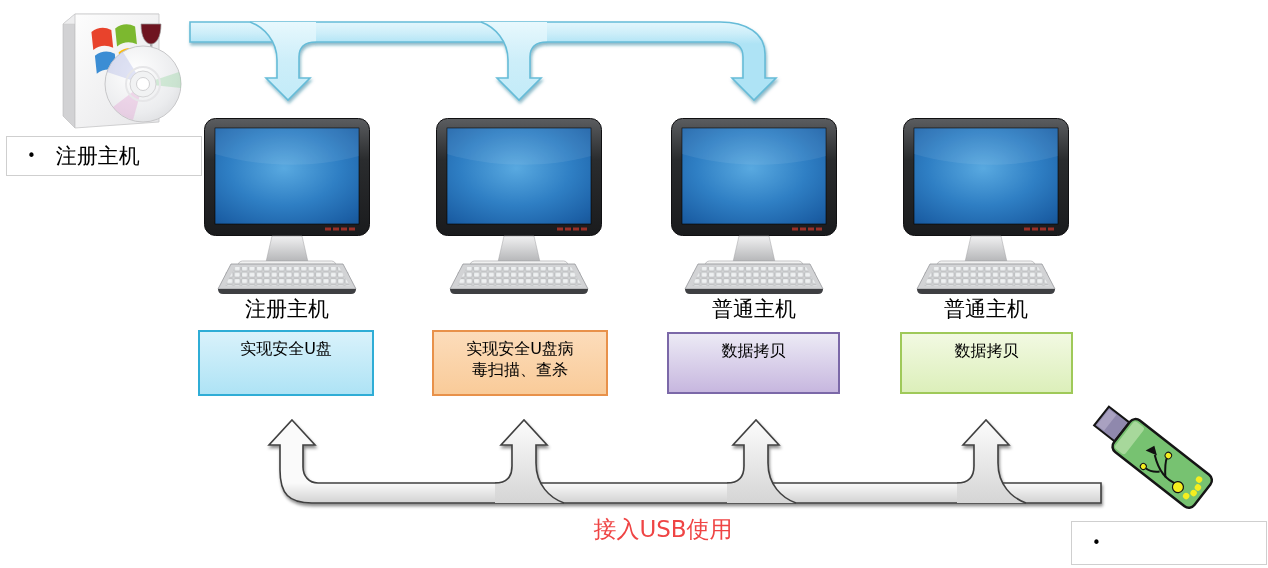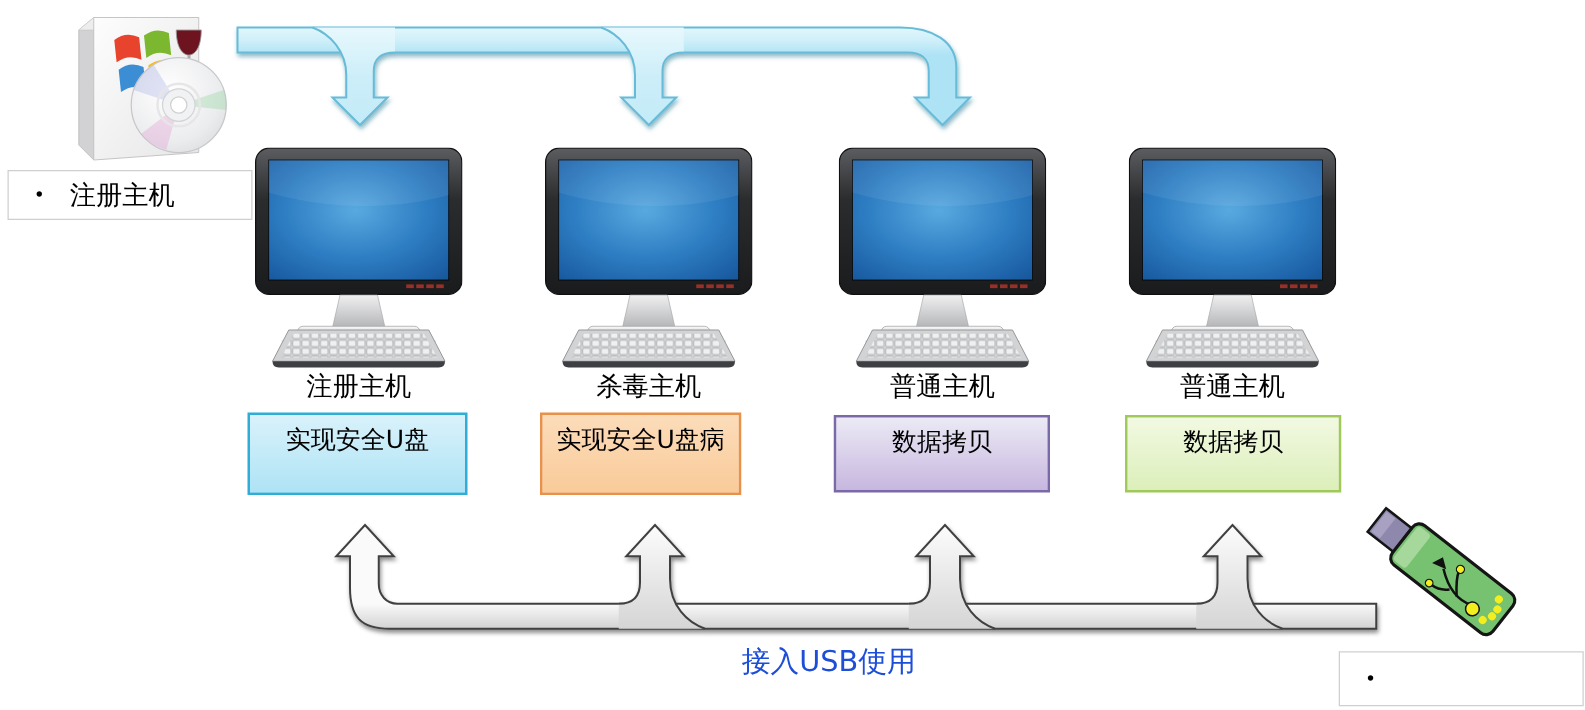--- a/index.html
+++ b/index.html
@@ -187,7 +187,6 @@
   </div>
 
   <div class="host-label" style="left:197px;top:295px">注册主机</div>
-  <div class="host-label" style="left:429px;top:295px">杀毒主机</div>
   <div class="host-label" style="left:664px;top:295px">普通主机</div>
   <div class="host-label" style="left:896px;top:295px">普通主机</div>
 

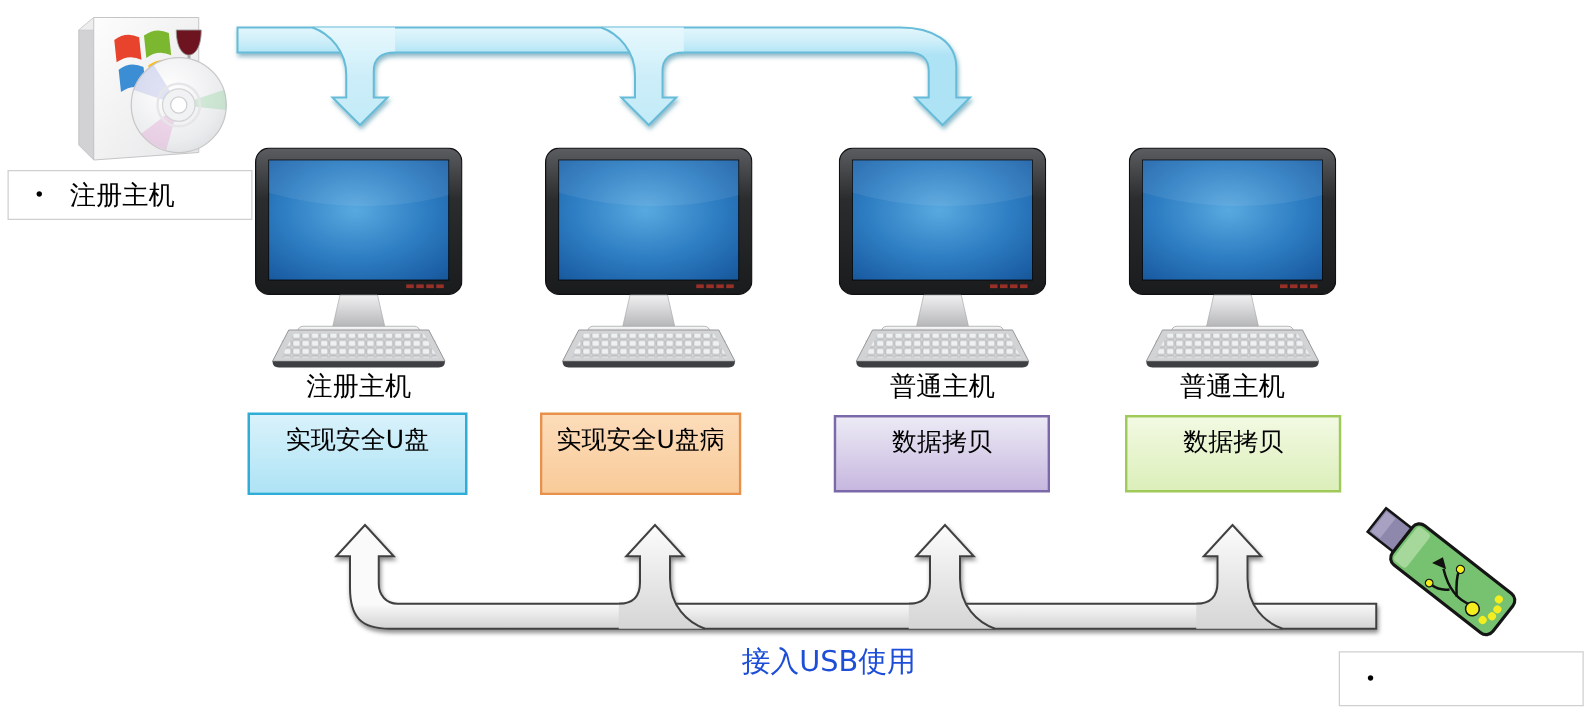--- a/index.html
+++ b/index.html
@@ -20,7 +20,7 @@
   }
   .func-box{
     position:absolute;box-sizing:border-box;border:2px solid #888;
-    text-align:center;font-size:20px;line-height:1.32;padding-top:6px;
+    text-align:center;font-size:16px;line-height:1.32;padding-top:6px;
   }
   .func-box span{display:block;}
   .caption{

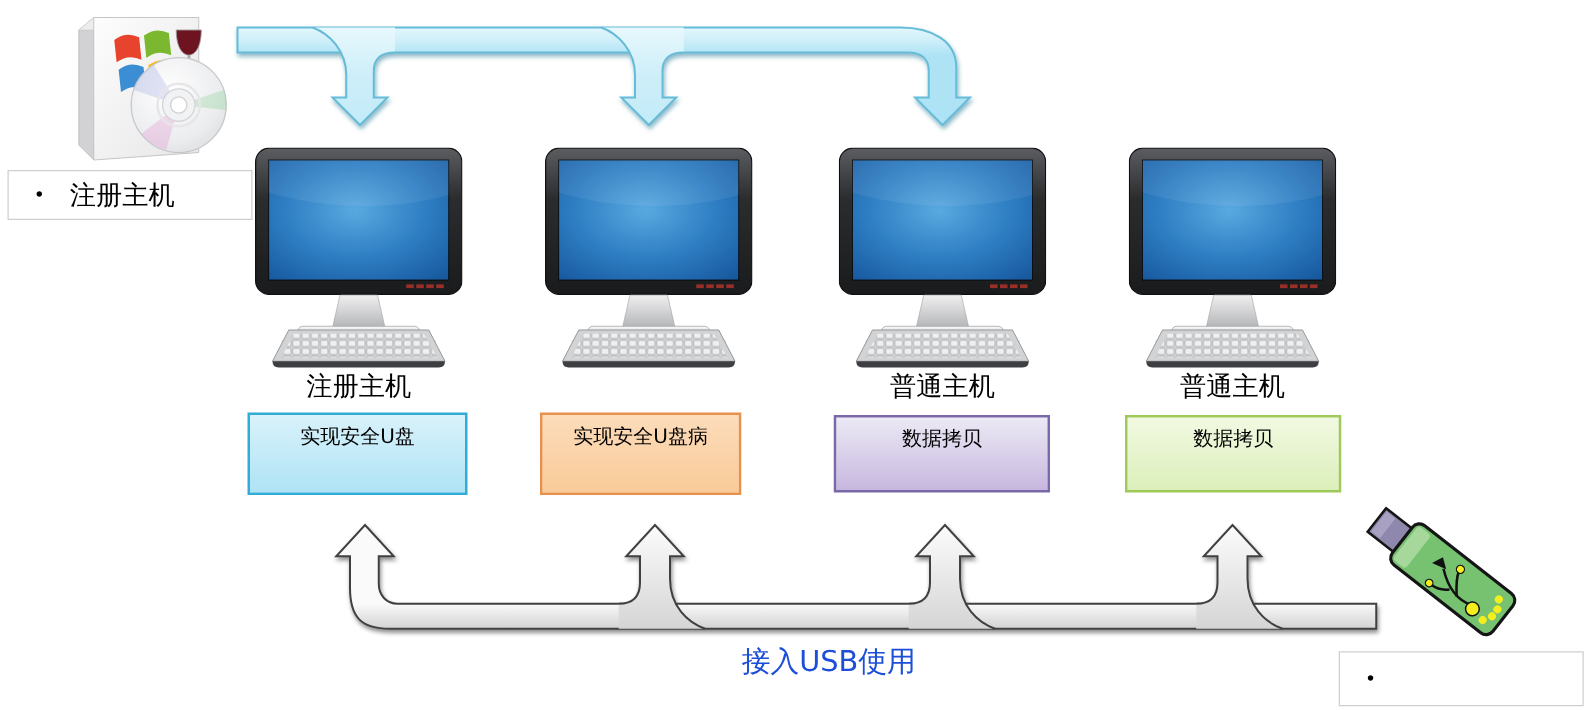--- a/index.html
+++ b/index.html
@@ -193,7 +193,7 @@
   <div class="func-box" style="left: 198px; top: 330px; width: 176px; height: 66px; border-color: rgb(47, 173, 214); background: linear-gradient(rgb(217, 242, 251), rgb(174, 227, 245));">
     <span>实现安全U盘</span>
   </div>
-  <div class="func-box" style="left: 432px; top: 330px; width: 161px; height: 66px; border-color: rgb(232, 145, 74); background: linear-gradient(rgb(252, 220, 186), rgb(249, 203, 153));">
+  <div class="func-box" style="left: 432px; top: 330px; width: 176px; height: 66px; border-color: rgb(232, 145, 74); background: linear-gradient(rgb(252, 220, 186), rgb(249, 203, 153));">
     <span>实现安全U盘病</span>
   </div>
   <div class="func-box" style="left: 667px; top: 332px; width: 173px; height: 62px; border-color: rgb(123, 104, 168); background: linear-gradient(rgb(236, 234, 245), rgb(199, 183, 223));">

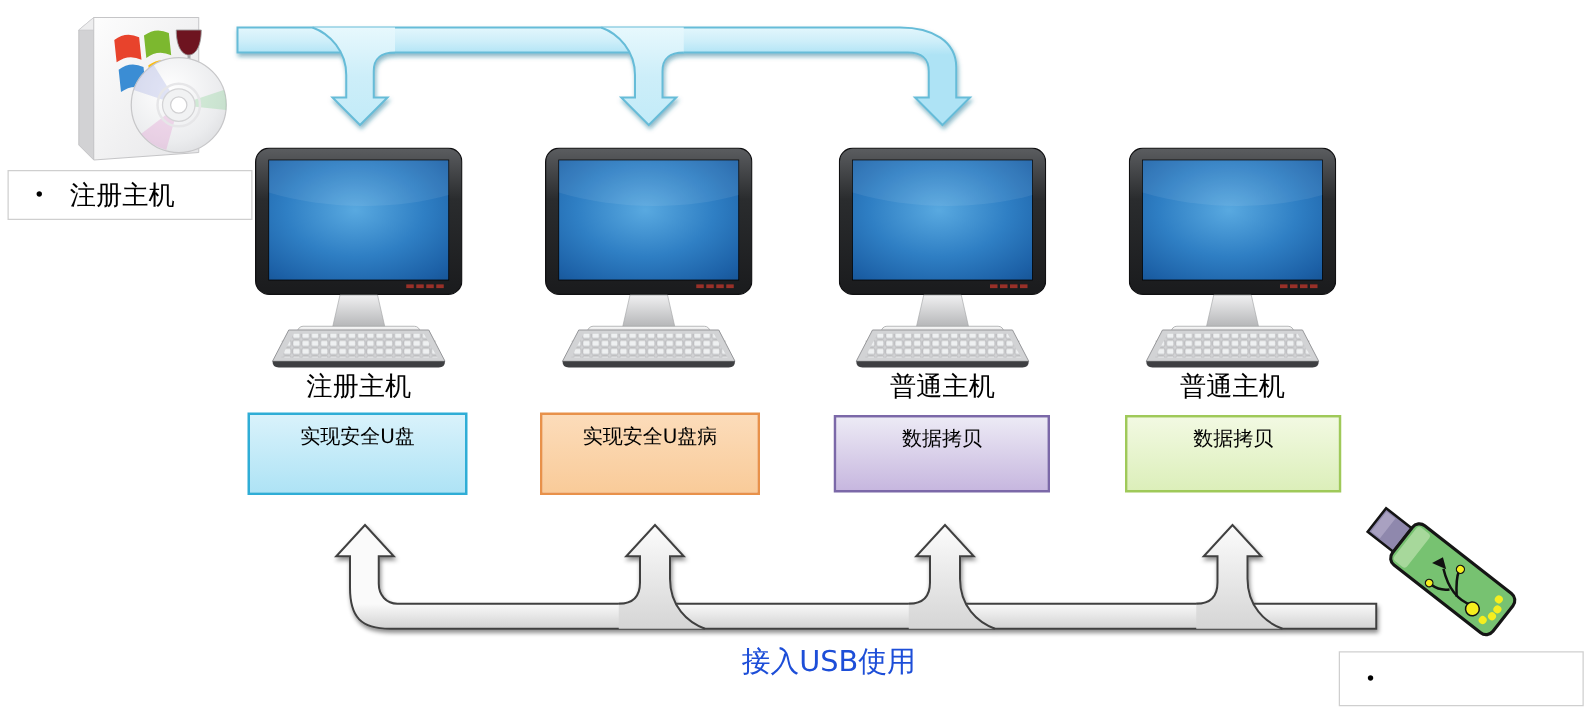--- a/index.html
+++ b/index.html
@@ -195,6 +195,7 @@
   </div>
   <div class="func-box" style="left: 432px; top: 330px; width: 176px; height: 66px; border-color: rgb(232, 145, 74); background: linear-gradient(rgb(252, 220, 186), rgb(249, 203, 153));">
     <span>实现安全U盘病</span>
+    <span>毒扫描、查杀</span>
   </div>
   <div class="func-box" style="left: 667px; top: 332px; width: 173px; height: 62px; border-color: rgb(123, 104, 168); background: linear-gradient(rgb(236, 234, 245), rgb(199, 183, 223));">
     <span>数据拷贝</span>

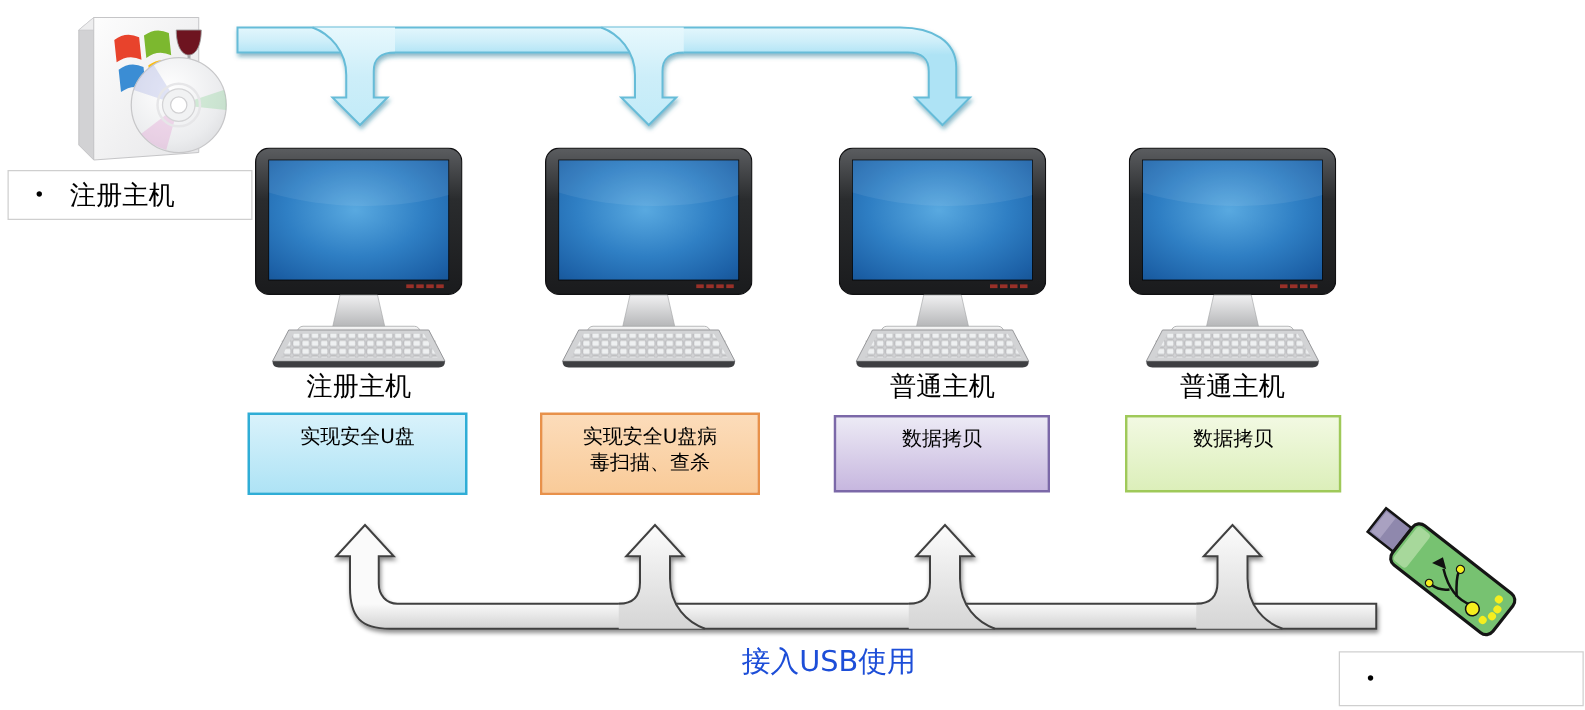--- a/index.html
+++ b/index.html
@@ -24,7 +24,7 @@
   }
   .func-box span{display:block;}
   .caption{
-    position:absolute;text-align:center;font-size:23px;color:#1d4ed8;
+    position:absolute;text-align:center;font-size:23px;color:#ef4444;
   }
   svg{display:block;}
 </style>

